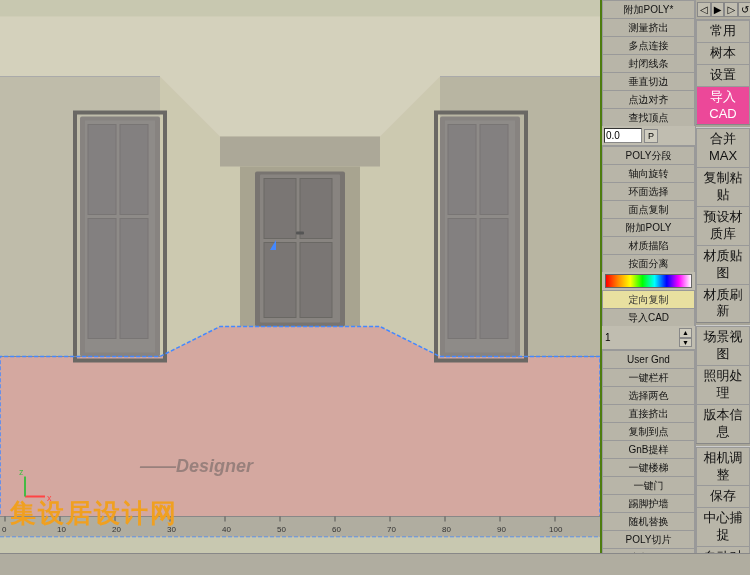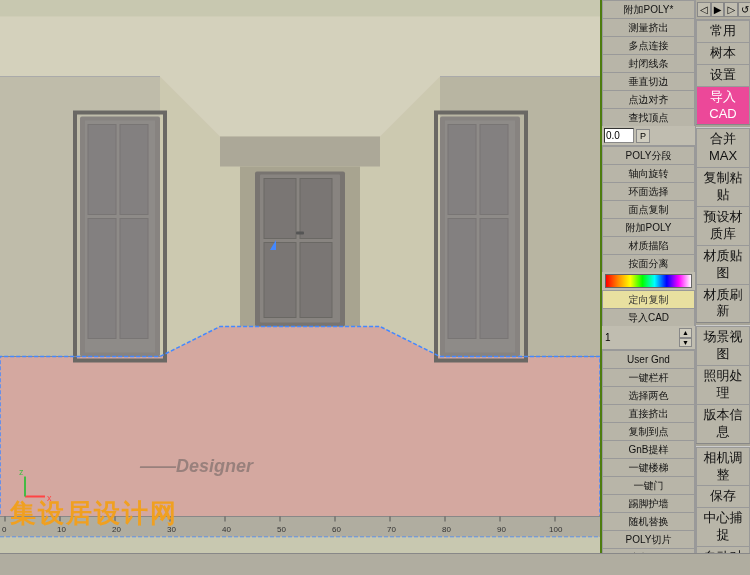--- a/index.html
+++ b/index.html
@@ -221,7 +221,7 @@
           <button class="panel-btn">点边对齐</button>
           <button class="panel-btn">查找顶点</button>
           <div class="num-input-row">
-            <input type="text" value="0.0" style="width: 30px; font-size: 10px; padding: 1px; border: 1px inset rgb(136, 136, 136); background: white;">
+            <input type="text" value="0.0" style="width: 38px; font-size: 10px; padding: 1px; border: 1px inset rgb(136, 136, 136); background: white;">
     <button class="p-btn" style="font-size:9px;padding:1px 3px;background:#d0cdc0;border:1px solid #888;cursor:pointer;margin-left:2px;">P</button>
           </div>
           <button class="panel-btn">POLY分段</button>

